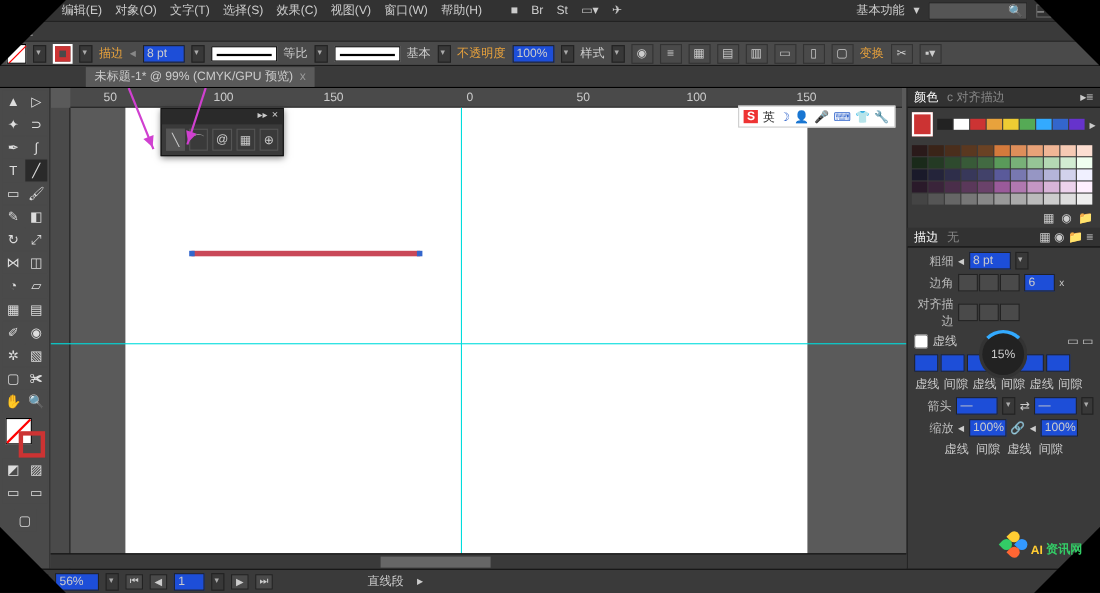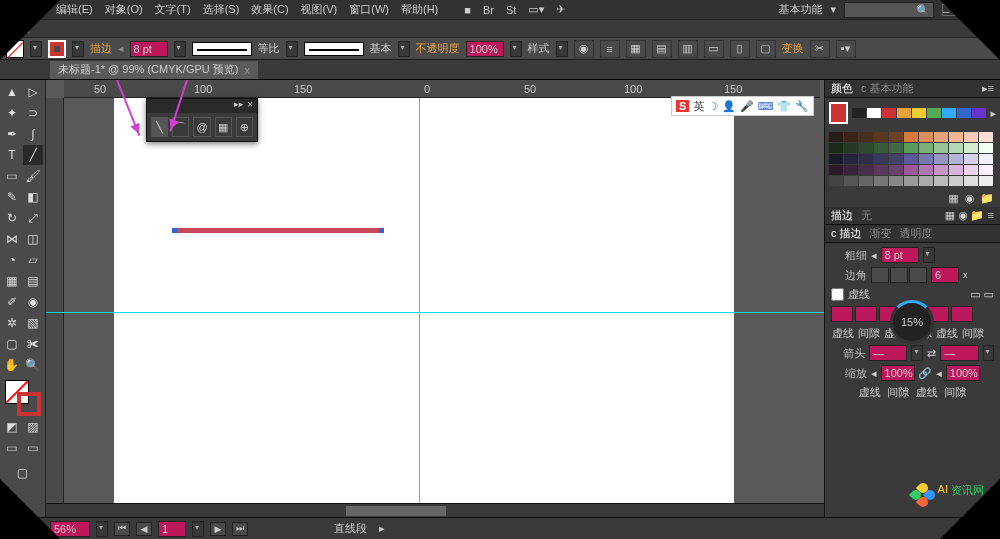--- a/index.html
+++ b/index.html
@@ -15,7 +15,7 @@
 .swatch{width:18px;height:18px;background:#fff;border:1px solid #000;position:relative}
 .swatch.nofill::after{content:"";position:absolute;width:22px;height:1px;background:red;transform:rotate(-45deg);top:8px;left:-2px}
 .swatch.red{background:#c33}
-.num-in{width:38px;height:16px;background:#be185d;border:1px solid #222;color:#ccc;padding:0 3px;display:inline-flex;align-items:center}
+.num-in{width:38px;height:16px;background:#1d4ed8;border:1px solid #222;color:#ccc;padding:0 3px;display:inline-flex;align-items:center}
 .dd{width:12px;height:16px;background:#383838;border:1px solid #222;position:relative}
 .dd::after{content:"▾";position:absolute;top:1px;left:2px;font-size:8px;color:#aaa}
 .stroke-prev{width:60px;height:14px;background:#fff;border:1px solid #000}

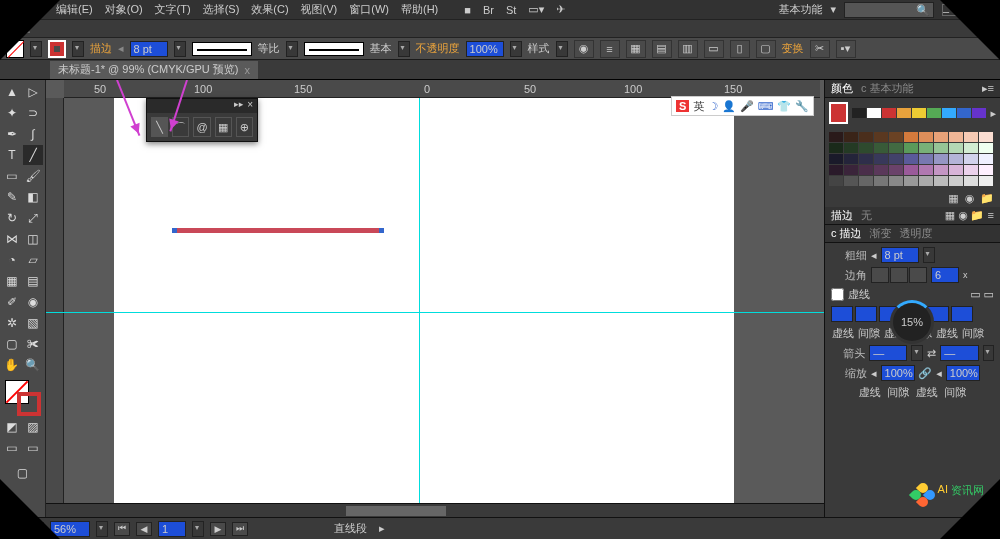--- a/index.html
+++ b/index.html
@@ -21,7 +21,7 @@
 .stroke-prev{width:60px;height:14px;background:#fff;border:1px solid #000}
 .lbl-o{color:#e8a23c}
 .icon-btn{width:20px;height:18px;background:#4a4a4a;border:1px solid #333;display:inline-flex;align-items:center;justify-content:center}
-.tab-row{height:20px;background:#3a3a3a;display:flex;align-items:center;padding-left:50px;border-bottom:1px solid #000}
+.tab-row{height:20px;background:#3a3a3a;display:flex;align-items:center;padding-left:78px;border-bottom:1px solid #000}
 .doc-tab{background:#5a5a5a;height:18px;padding:0 8px;display:flex;align-items:center;font-size:10px;color:#ddd;gap:6px}
 .doc-tab .x{color:#999;cursor:pointer}
 .main{position:absolute;top:80px;left:0;right:0;bottom:22px;display:flex}

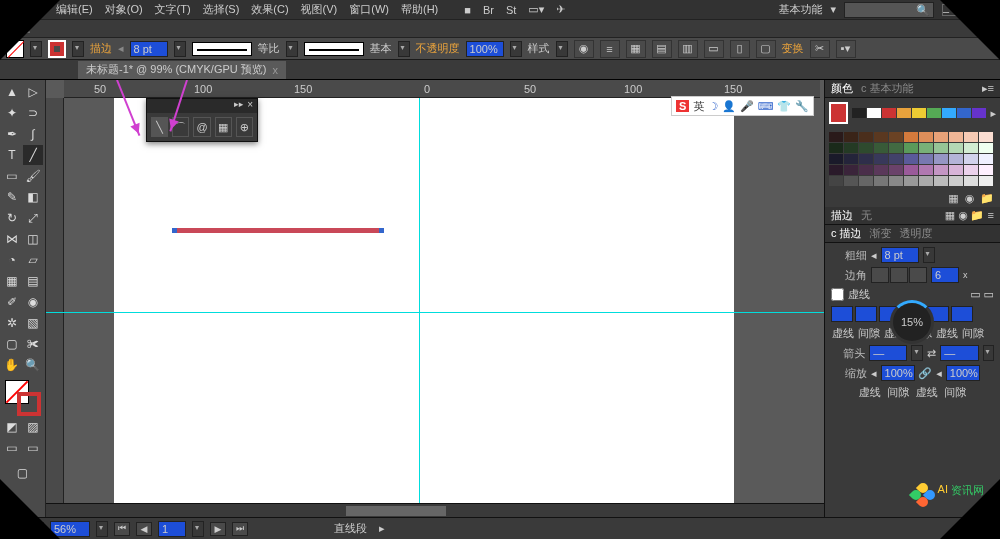--- a/index.html
+++ b/index.html
@@ -281,7 +281,7 @@
   <div class="panels">
     <div class="pnl-title">
         <span class="act">颜色</span>
-        <span class="ina">c 基本功能</span>
+        <span class="ina">c 对齐描边</span>
         <span style="margin-left:auto">▸≡</span>
       </div>
     <div class="color-row">

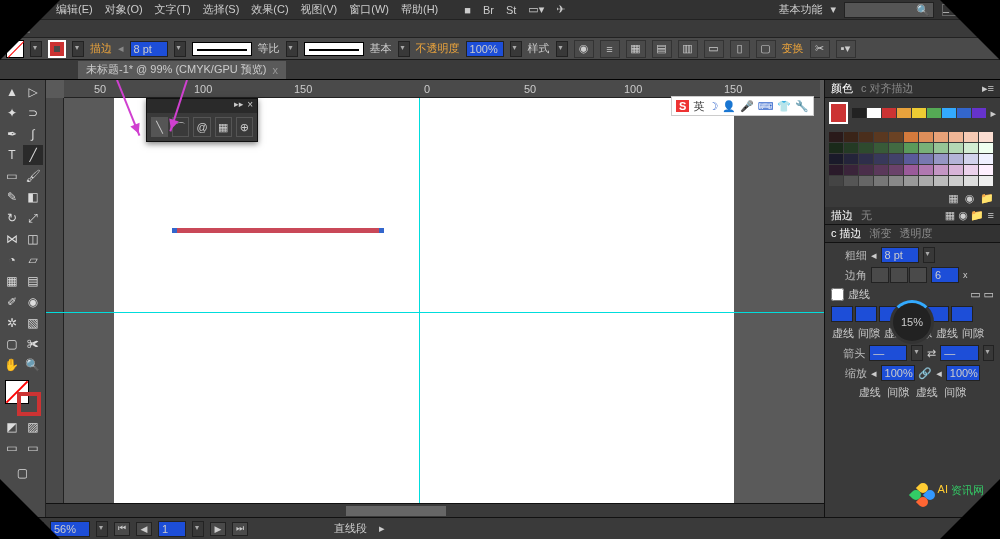--- a/index.html
+++ b/index.html
@@ -367,11 +367,6 @@
         <span class="ina">无</span>
         <span style="margin-left:auto">▦ ◉ 📁 ≡</span>
       </div>
-    <div class="pnl-title">
-        <span class="act">c 描边</span>
-        <span class="ina">渐变</span>
-        <span class="ina">透明度</span>
-      </div>
     <div class="stroke-sect">
       <div class="row">
           <label>粗细</label>

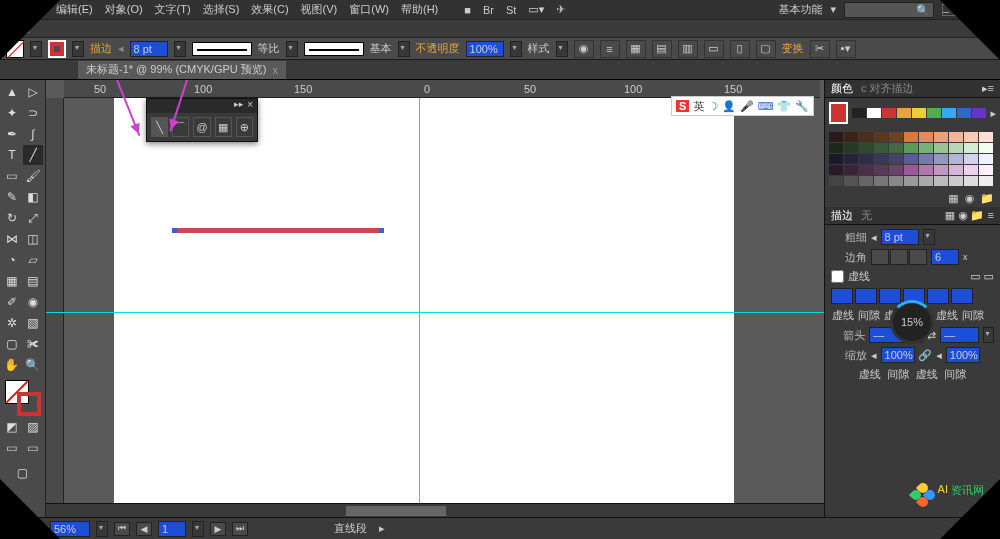--- a/index.html
+++ b/index.html
@@ -385,6 +385,14 @@
           <span style="font-size:9px">x</span>
         </div>
       <div class="row">
+          <label>对齐描边</label>
+          <div class="caps">
+            <div></div>
+            <div></div>
+            <div></div>
+          </div>
+        </div>
+      <div class="row">
           <input type="checkbox" style="">
           <span>虚线</span>
           <span style="margin-left:auto">▭ ▭</span>

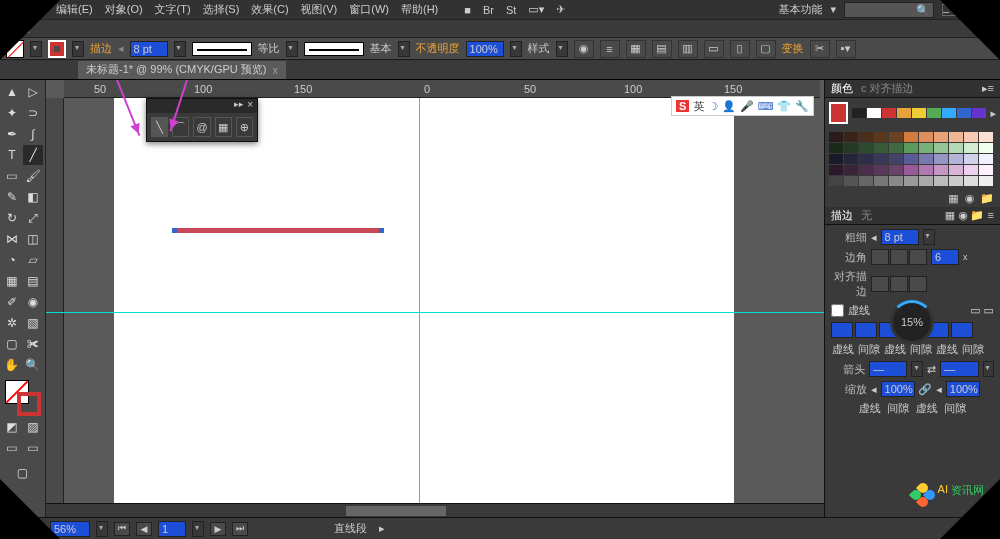--- a/index.html
+++ b/index.html
@@ -67,7 +67,7 @@
 .caps{display:flex;gap:1px}
 .caps div{width:18px;height:16px;background:#4a4a4a;border:1px solid #222}
 .progress{position:absolute;width:44px;height:44px;border-radius:50%;border:3px solid #333;border-top-color:#3af;right:66px;top:300px;display:flex;align-items:center;justify-content:center;font-size:12px;background:#222;z-index:6}
-.watermark{position:absolute;bottom:32px;right:16px;font-size:18px;font-weight:normal;display:flex;align-items:flex-start;gap:3px;z-index:5}
+.watermark{position:absolute;bottom:32px;right:16px;font-size:18px;font-weight:bold;display:flex;align-items:flex-end;gap:3px;z-index:5}
 .watermark .logo{width:24px;height:24px;position:relative}
 .watermark .p{position:absolute;width:10px;height:10px;border-radius:50% 50% 50% 0;transform:rotate(45deg)}
 .statusbar{position:absolute;bottom:0;left:0;right:0;height:22px;background:#3a3a3a;border-top:1px solid #111;display:flex;align-items:center;padding:0 6px;gap:6px;font-size:10px}

